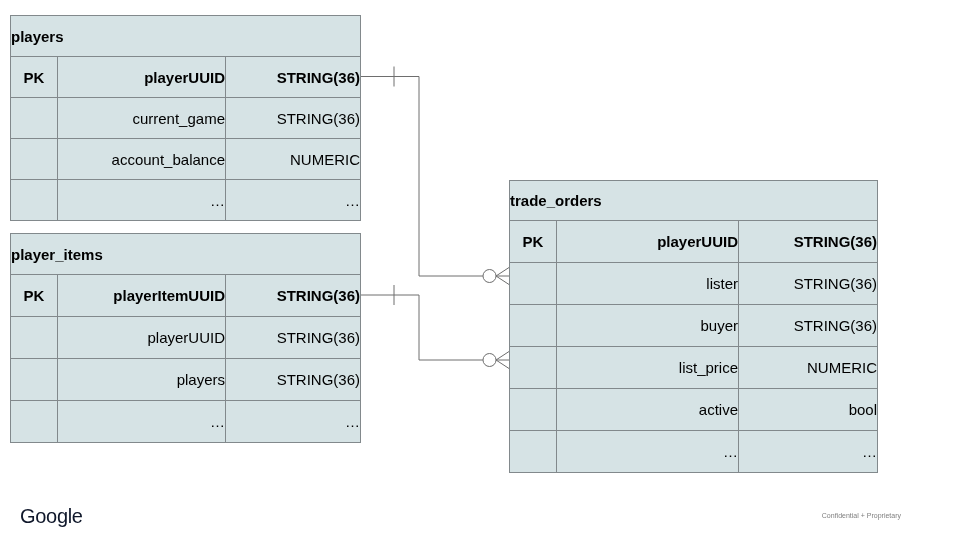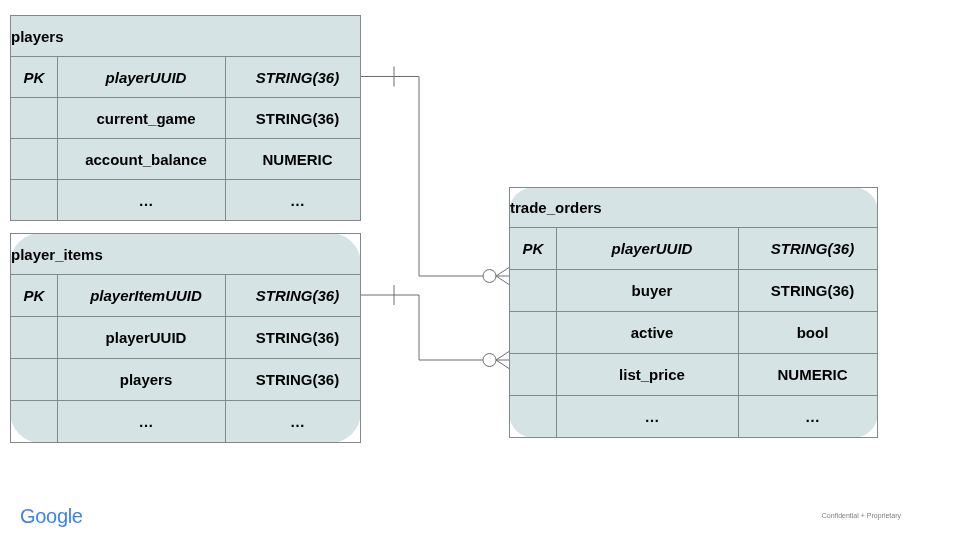--- a/index.html
+++ b/index.html
@@ -35,7 +35,7 @@
   table.erd td.name-cell, table.erd td.type-cell {
     text-align: center; vertical-align: middle; padding-left: 9px;
   }
-  table.erd tr.pk-row td { font-weight: bold; font-style: italic; }
+  table.erd tr.pk-row td { font-weight: bold; }
 
   #players-table { left: 10px; top: 15px; width: 350px; }
   #players-table thead tr { height: 41px; }

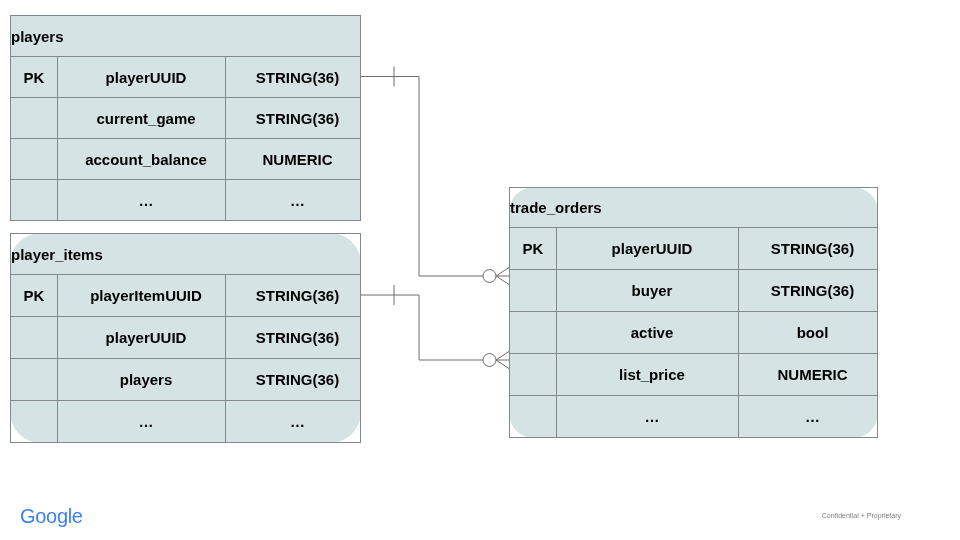--- a/index.html
+++ b/index.html
@@ -33,7 +33,7 @@
   }
   table.erd td.key-cell { text-align: center; vertical-align: middle; }
   table.erd td.name-cell, table.erd td.type-cell {
-    text-align: center; vertical-align: middle; padding-left: 9px;
+    text-align: right; vertical-align: middle; padding-left: 9px;
   }
   table.erd tr.pk-row td { font-weight: bold; }
 

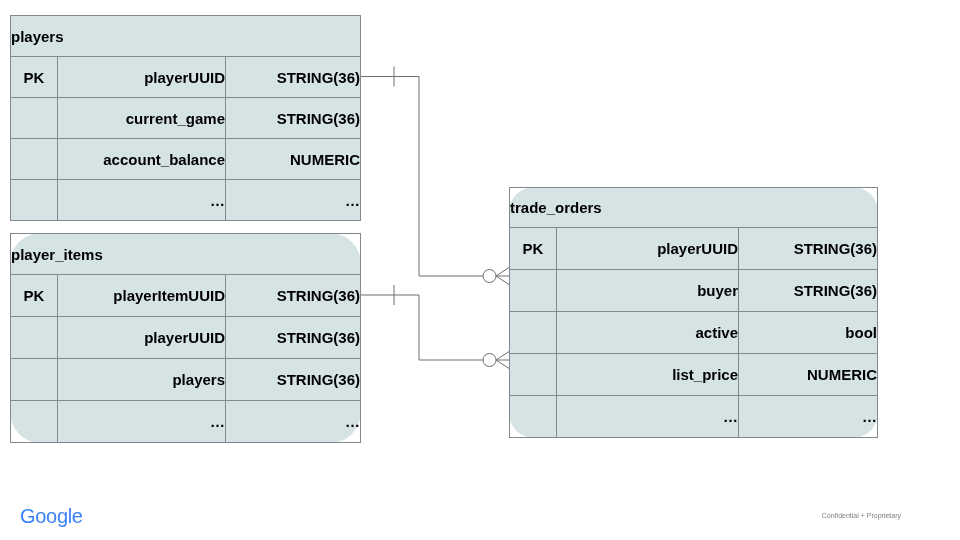--- a/index.html
+++ b/index.html
@@ -24,7 +24,6 @@
     padding: 0;
     overflow: hidden;
     white-space: nowrap;
-    font-weight: bold;
   }
   table.erd th.tbl-title {
     font-weight: bold;

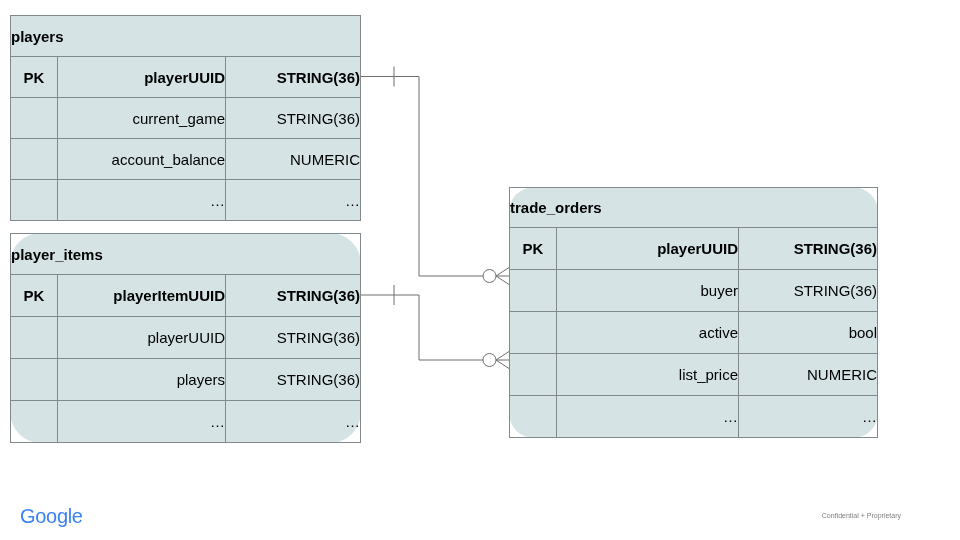--- a/index.html
+++ b/index.html
@@ -44,7 +44,7 @@
   #player-items-table thead tr { height: 41px; }
   #player-items-table tbody tr { height: 42px; }
 
-  #trade-orders-table { left: 509px; top: 187px; width: 368px; border-radius: 25px; }
+  #trade-orders-table { left: 509px; top: 180px; width: 368px; }
   #trade-orders-table thead tr { height: 40px; }
   #trade-orders-table tbody tr { height: 42px; }
 

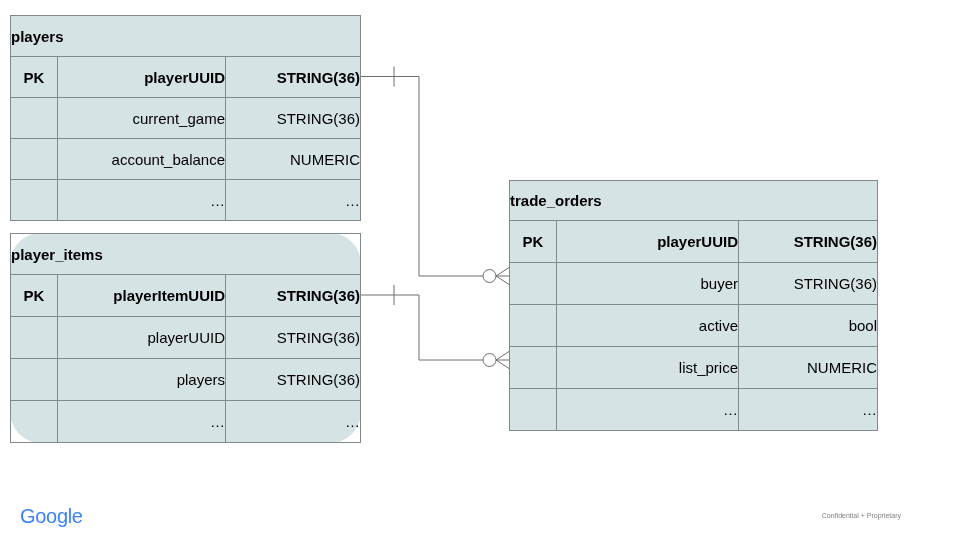--- a/index.html
+++ b/index.html
@@ -40,7 +40,7 @@
   #players-table thead tr { height: 41px; }
   #players-table tbody tr { height: 41px; }
 
-  #player-items-table { left: 10px; top: 233px; width: 350px; border-radius: 31px; }
+  #player-items-table { left: 10px; top: 233px; width: 350px; }
   #player-items-table thead tr { height: 41px; }
   #player-items-table tbody tr { height: 42px; }
 

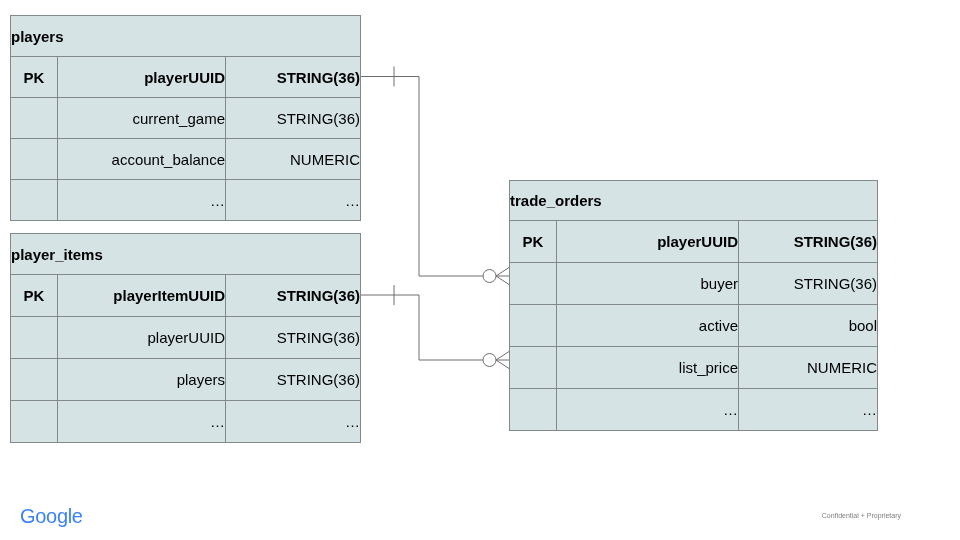--- a/index.html
+++ b/index.html
@@ -175,6 +175,11 @@
     </tr>
     <tr>
       <td class="key-cell"></td>
+      <td class="name-cell">lister</td>
+      <td class="type-cell">STRING(36)</td>
+    </tr>
+    <tr>
+      <td class="key-cell"></td>
       <td class="name-cell">buyer</td>
       <td class="type-cell">STRING(36)</td>
     </tr>

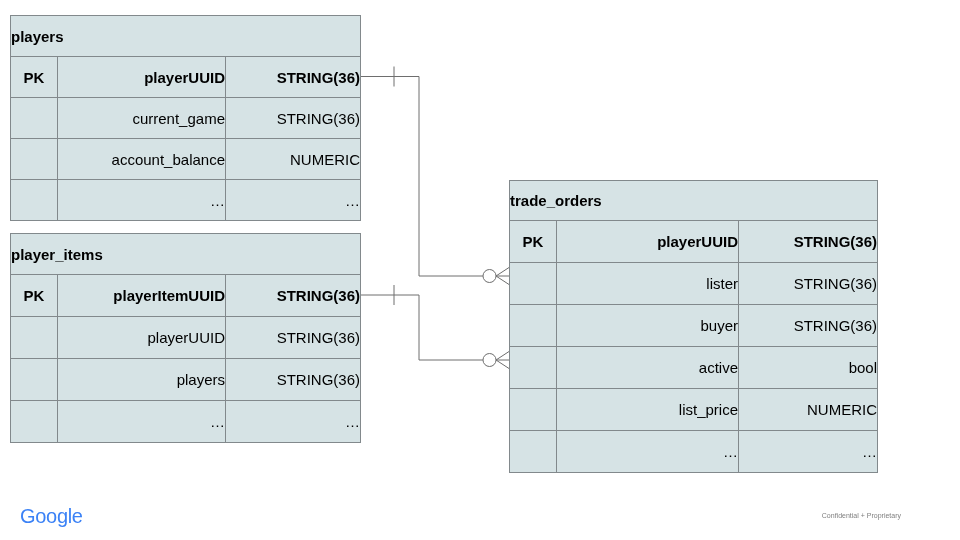--- a/index.html
+++ b/index.html
@@ -185,16 +185,16 @@
     </tr>
     <tr>
       <td class="key-cell"></td>
+      <td class="name-cell">list_price</td>
+      <td class="type-cell">NUMERIC</td>
+    </tr>
+    <tr>
+      <td class="key-cell"></td>
       <td class="name-cell">active</td>
       <td class="type-cell">bool</td>
     </tr>
     <tr>
       <td class="key-cell"></td>
-      <td class="name-cell">list_price</td>
-      <td class="type-cell">NUMERIC</td>
-    </tr>
-    <tr>
-      <td class="key-cell"></td>
       <td class="name-cell">…</td>
       <td class="type-cell">…</td>
     </tr>

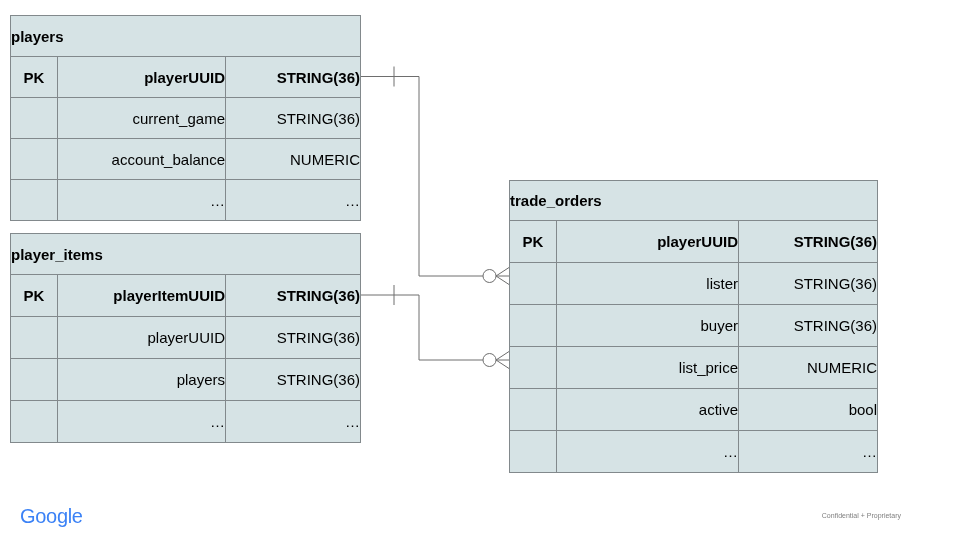--- a/index.html
+++ b/index.html
@@ -58,7 +58,7 @@
     left: 20px; top: 505px;
     font-size: 20px;
     font-weight: 500;
-    color: #3b82f6;
+    color: #0f172a;
     letter-spacing: -0.3px;
   }
   #confidential-note {

